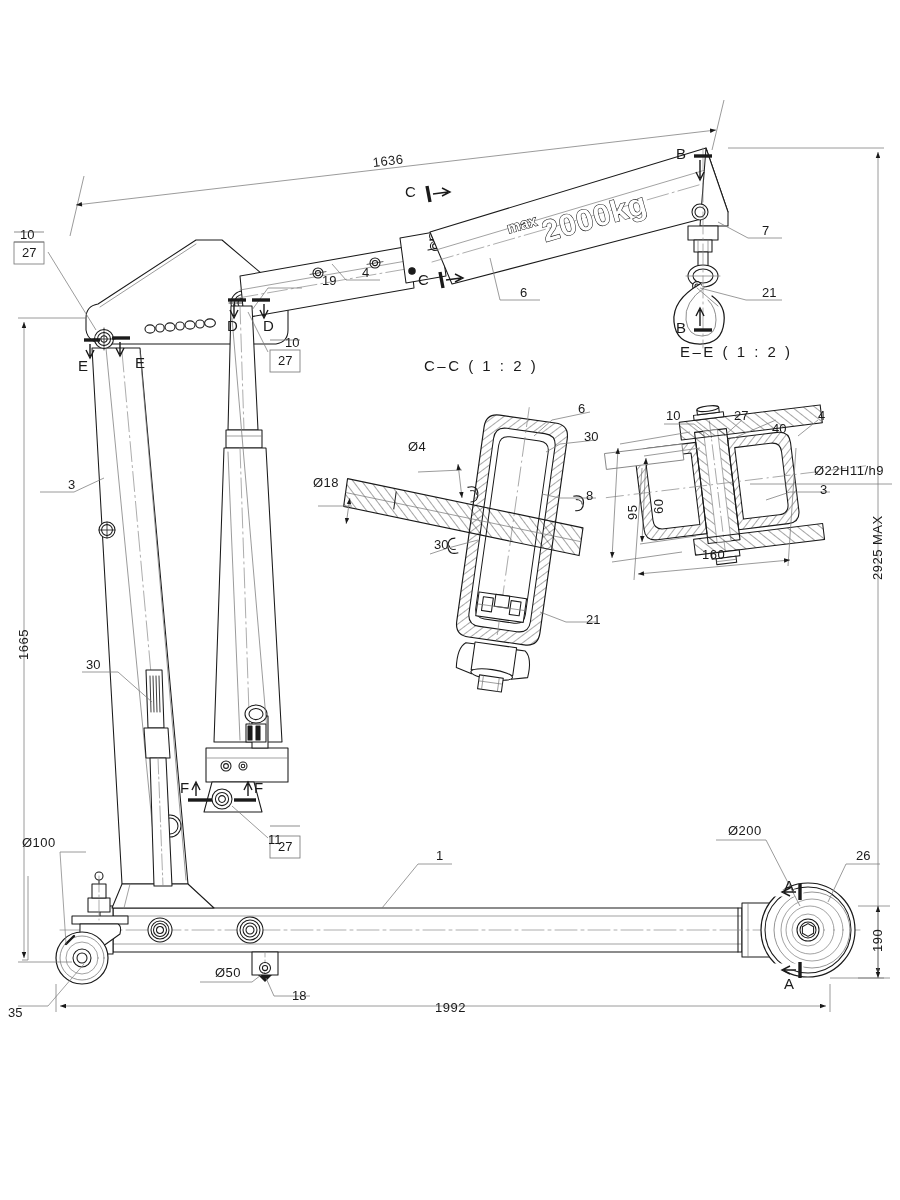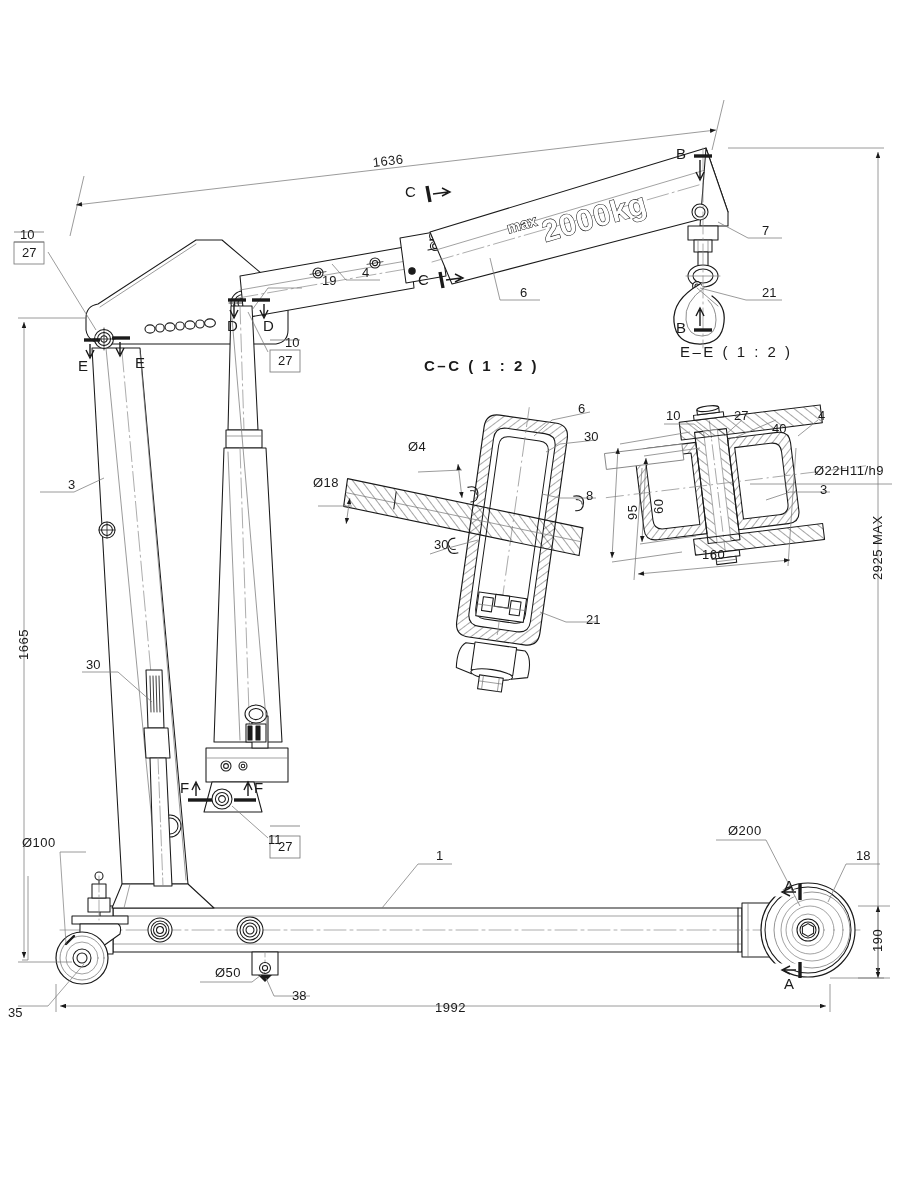--- a/index.html
+++ b/index.html
@@ -522,7 +522,7 @@
 <div class="load" style="left:505px;top:220px;font-size:15px;transform:rotate(-16deg);transform-origin:0 0;">max</div>
 <div class="load" style="left:538px;top:216px;font-size:30px;letter-spacing:1px;transform:rotate(-16deg);transform-origin:0 0;">2000kg</div>
 
-<div class="lbl secttl" style="left:424px;top:358px;font-weight:bold;">C–C ( 1 : 2 )</div>
+<div class="lbl secttl" style="left:424px;top:358px;">C–C ( 1 : 2 )</div>
 <div class="lbl secttl" style="left:680px;top:344px;">E–E ( 1 : 2 )</div>
 
 <div class="lbl sectmk" style="left:676px;top:146px;">B</div>

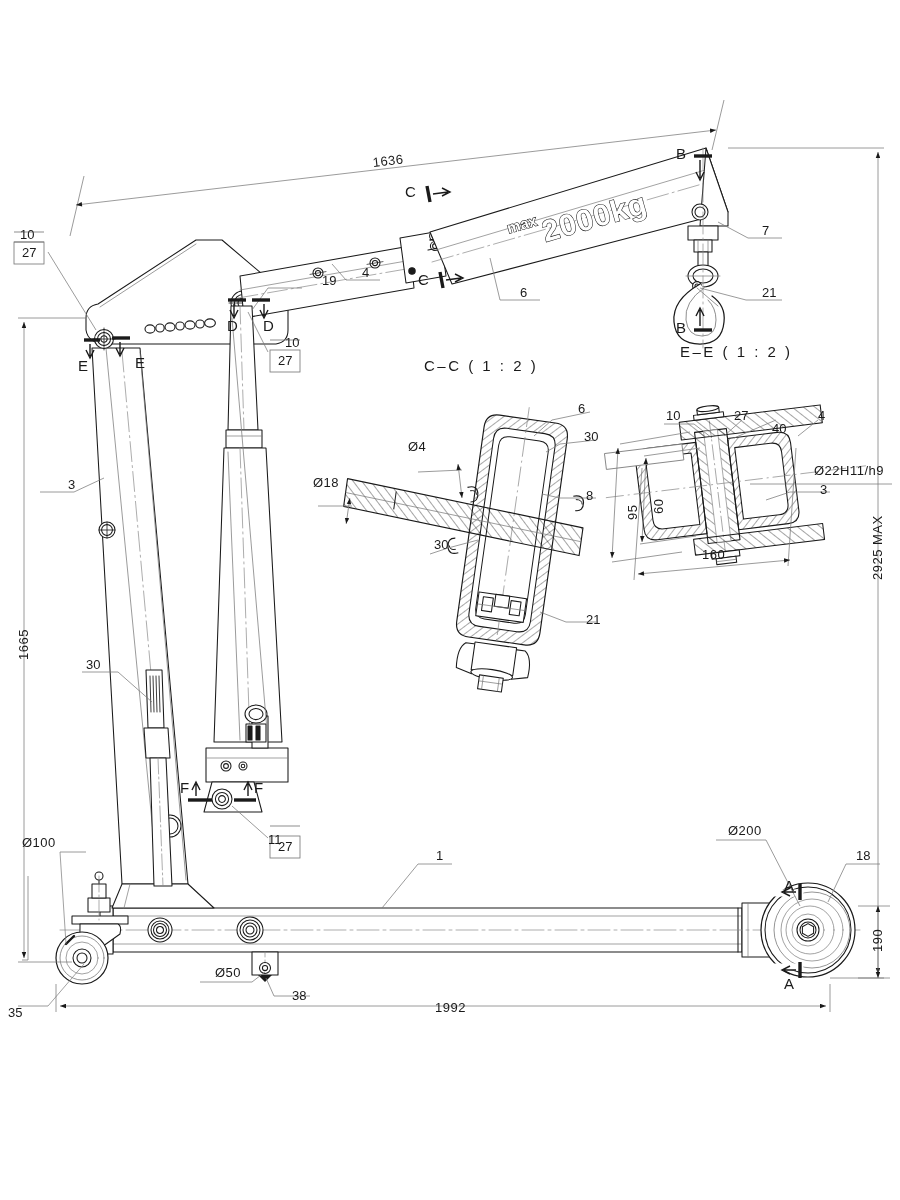--- a/index.html
+++ b/index.html
@@ -570,7 +570,7 @@
 <div class="lbl balloon" style="left:284px;top:274px;margin-left:38px;">19</div>
 <div class="lbl balloon" style="left:86px;top:658px;">30</div>
 <div class="lbl balloon" style="left:762px;top:286px;">21</div>
-<div class="lbl balloon" style="left:856px;top:849px;">18</div>
+<div class="lbl balloon" style="left:856px;top:849px;">26</div>
 <div class="lbl balloon" style="left:8px;top:1006px;">35</div>
 <div class="lbl balloon" style="left:292px;top:989px;">38</div>
 

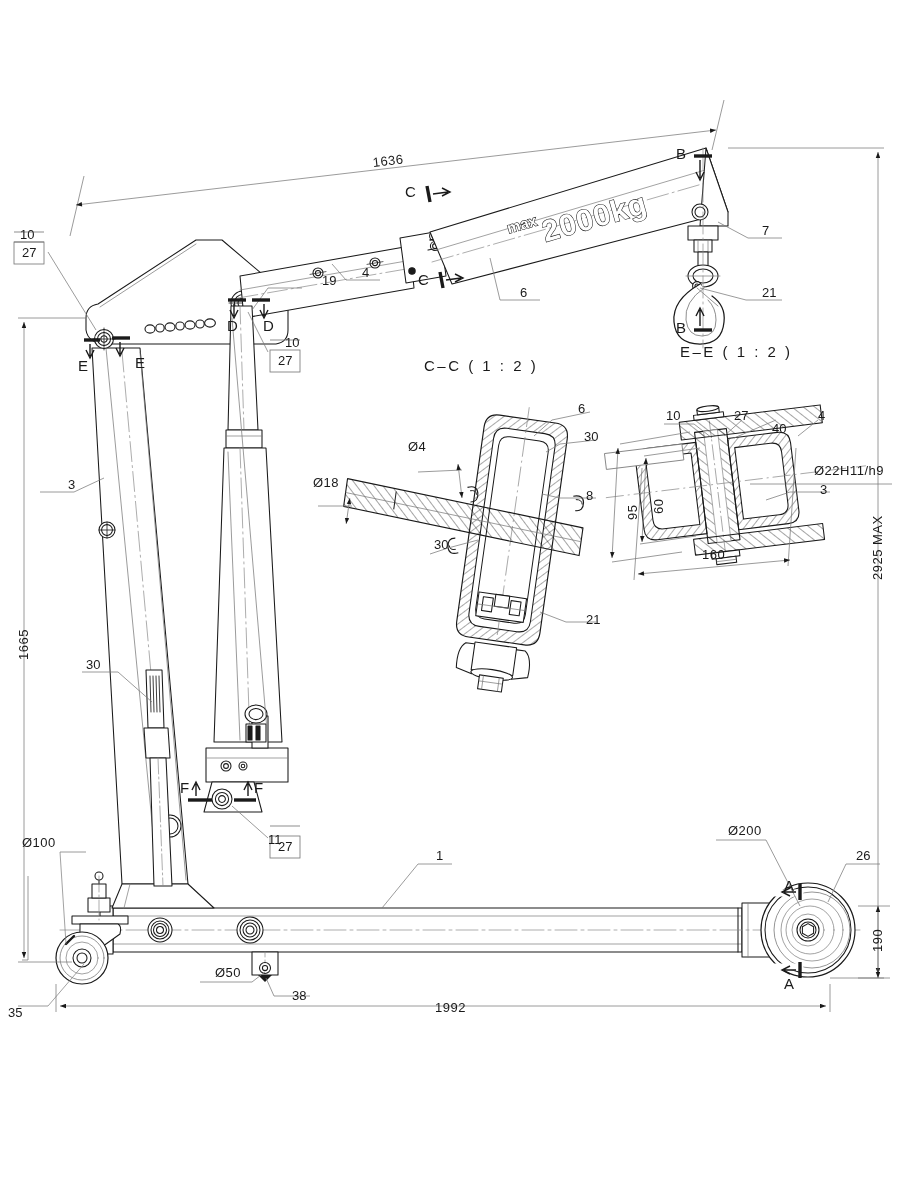--- a/index.html
+++ b/index.html
@@ -572,7 +572,7 @@
 <div class="lbl balloon" style="left:762px;top:286px;">21</div>
 <div class="lbl balloon" style="left:856px;top:849px;">26</div>
 <div class="lbl balloon" style="left:8px;top:1006px;">35</div>
-<div class="lbl balloon" style="left:292px;top:989px;">38</div>
+<div class="lbl balloon" style="left:292px;top:989px;">18</div>
 
 <div class="lbl balloon" style="left:20px;top:228px;">10</div>
 <div class="lbl balloon" style="left:22px;top:246px;">27</div>

